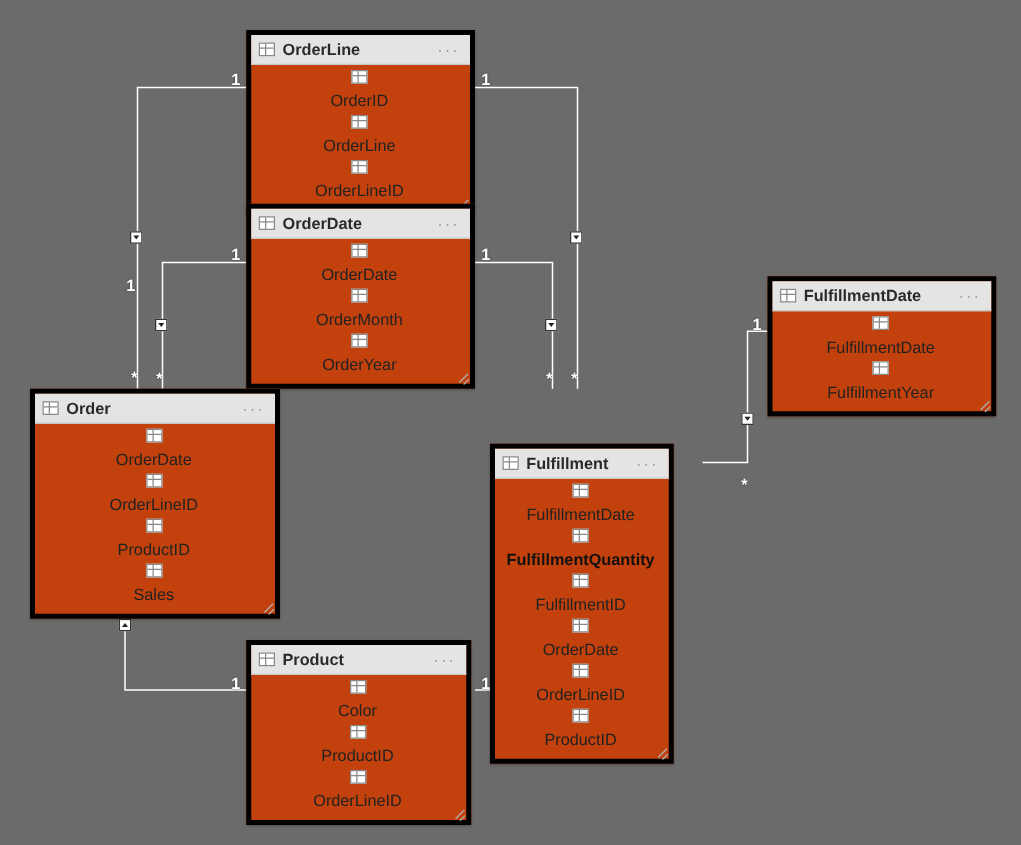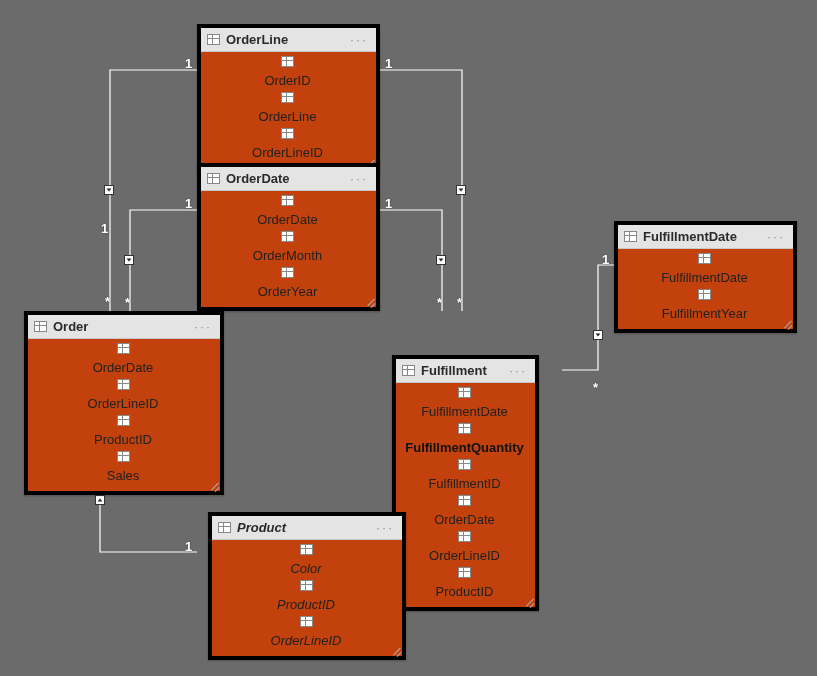--- a/index.html
+++ b/index.html
@@ -304,7 +304,7 @@
   <div class="resize"></div>
 </div>
 
-<div class="table" style="left:208px; top:512px; width:198px;font-style:italic;">
+<div class="table" style="left:197px; top:512px; width:180px;">
   <div class="thead">
     <span class="tbl-ico"></span>
     <span class="title">Product</span>

